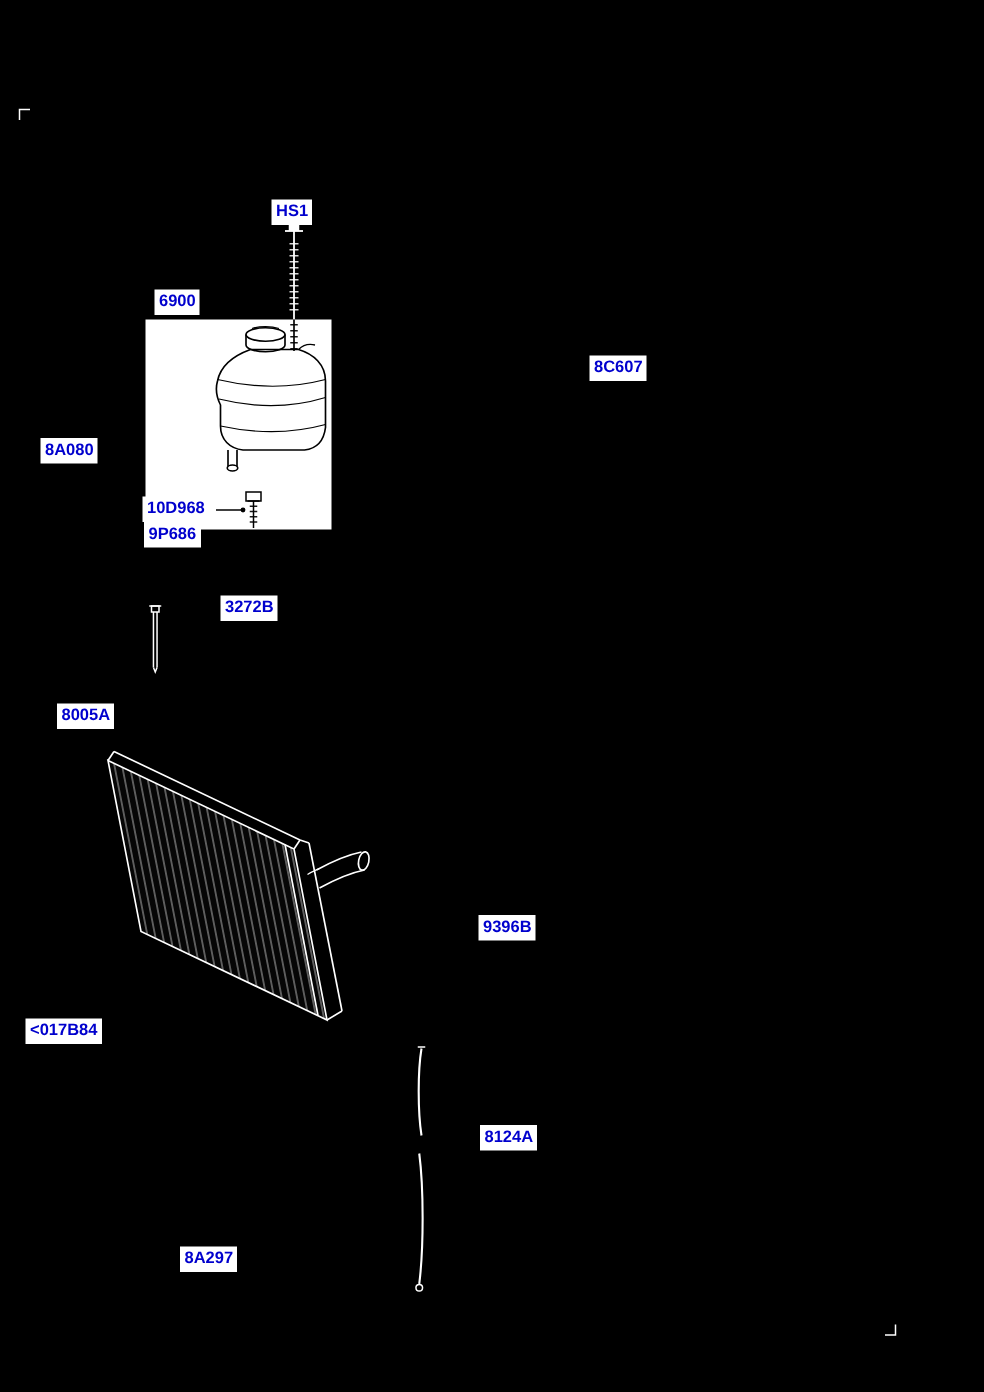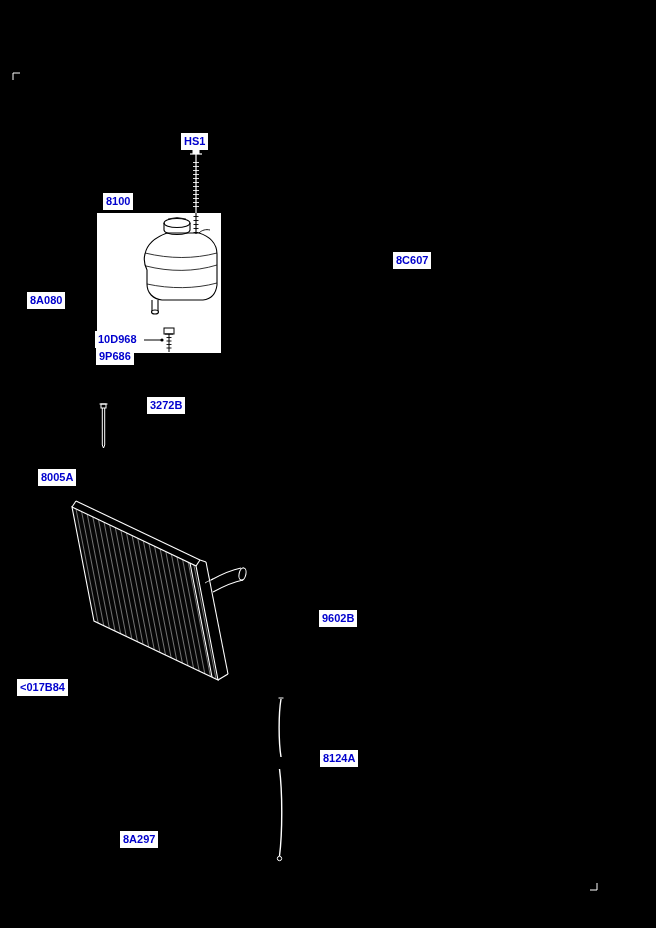--- a/index.html
+++ b/index.html
@@ -126,7 +126,7 @@
 
   <div class="part-label" style="left:181px;top:133px">HS1</div>
 
-  <div class="part-label" style="left:103px;top:193px">8100</div>
+  <div class="part-label" style="left:103px;top:193px">6900</div>
 
   <div class="part-label" style="left:393px;top:252px">8C607</div>
 

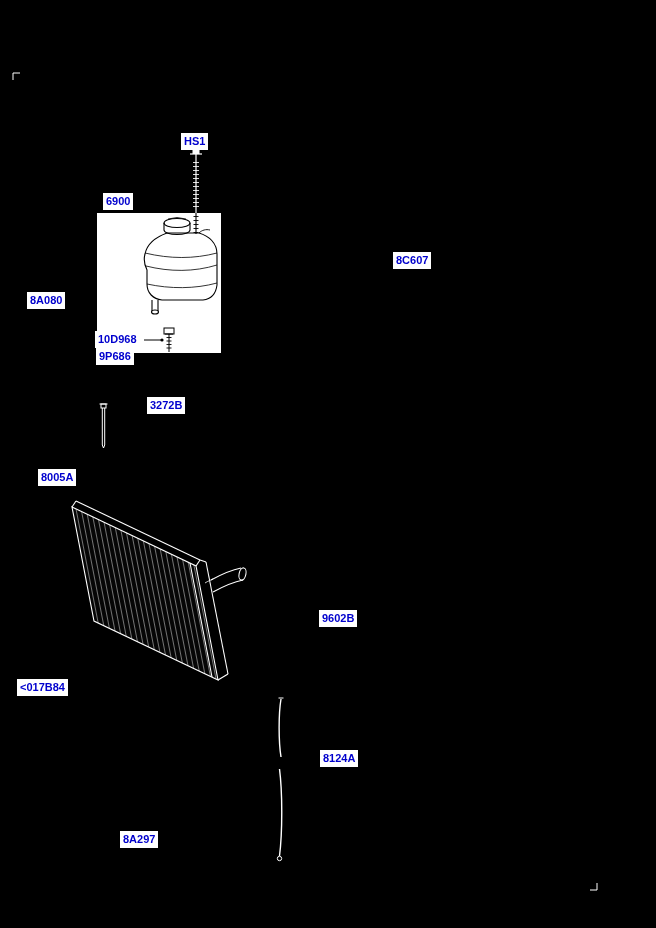--- a/index.html
+++ b/index.html
@@ -128,7 +128,7 @@
 
   <div class="part-label" style="left:103px;top:193px">6900</div>
 
-  <div class="part-label" style="left:393px;top:252px">8C607</div>
+  <div class="part-label" style="left:393px;top:237px">8C607</div>
 
   <div class="part-label" style="left:27px;top:292px">8A080</div>
 

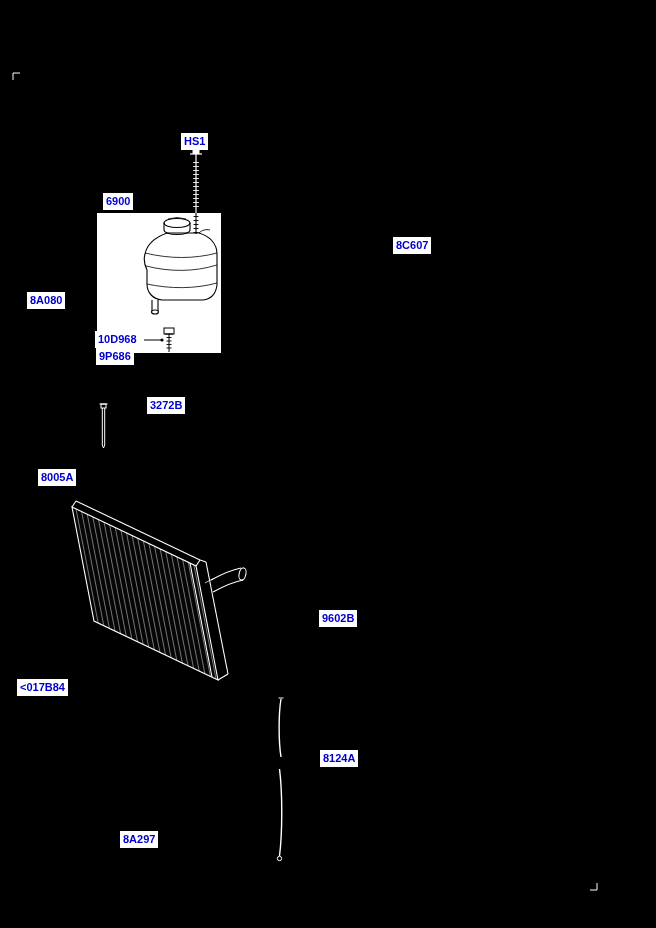--- a/index.html
+++ b/index.html
@@ -140,7 +140,7 @@
 
   <div class="part-label" style="left:38px;top:469px">8005A</div>
 
-  <div class="part-label" style="left:319px;top:610px">9602B</div>
+  <div class="part-label" style="left:319px;top:610px">9396B</div>
 
   <div class="part-label" style="left:17px;top:679px">&lt;017B84</div>
 

